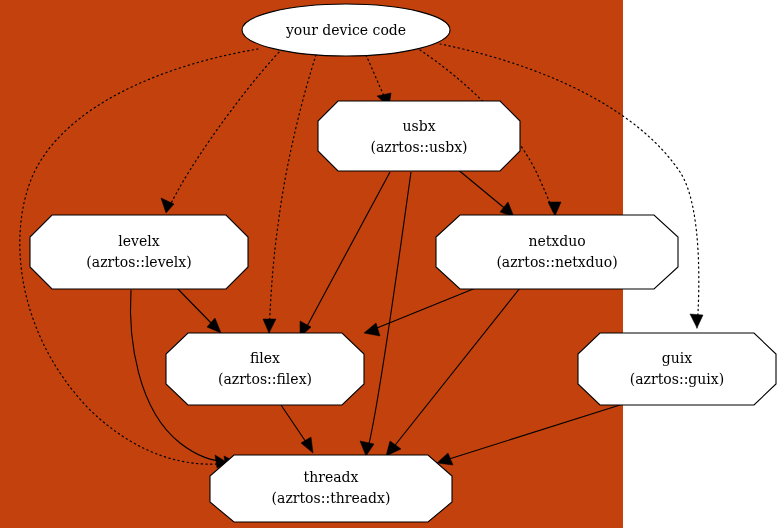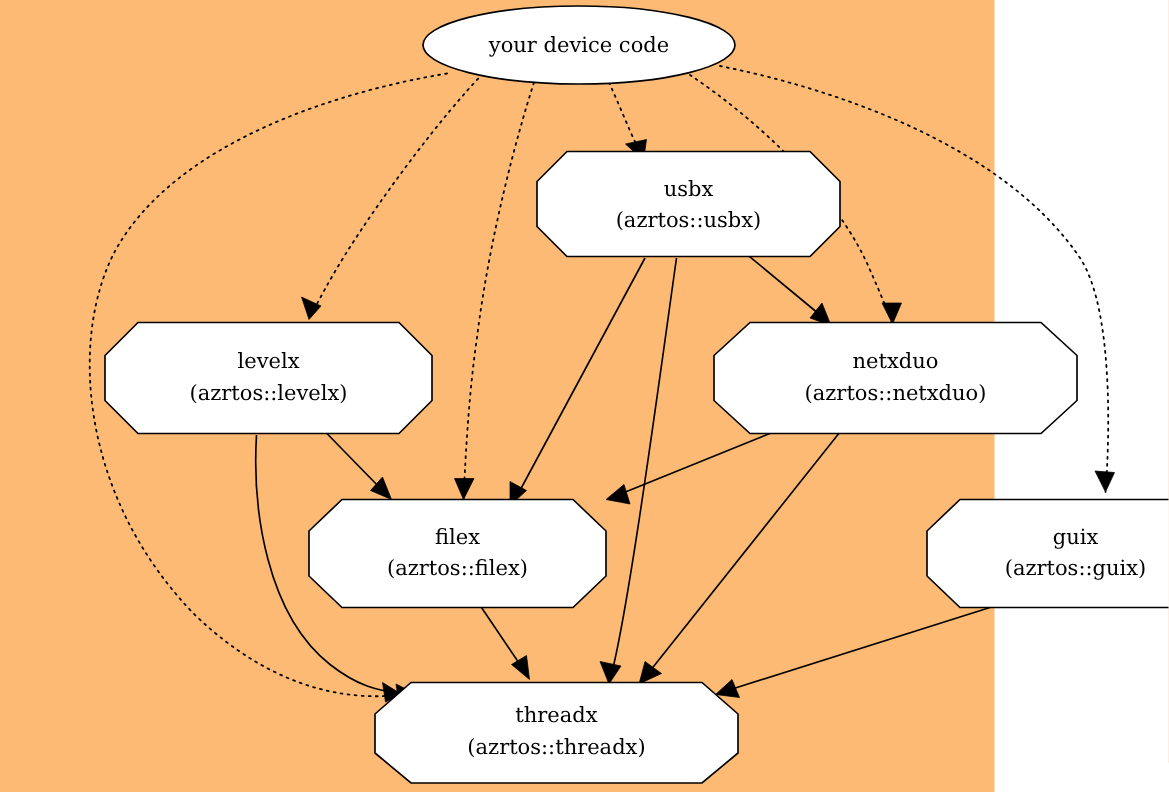--- a/index.html
+++ b/index.html
@@ -17,8 +17,7 @@
     position: relative;
     width: 623px;
     height: 528px;
-    background: #fdba74;
-    padding-left: 40px;
+    background: #c2410c;
   }
   svg#graph-canvas {
     display: block;

